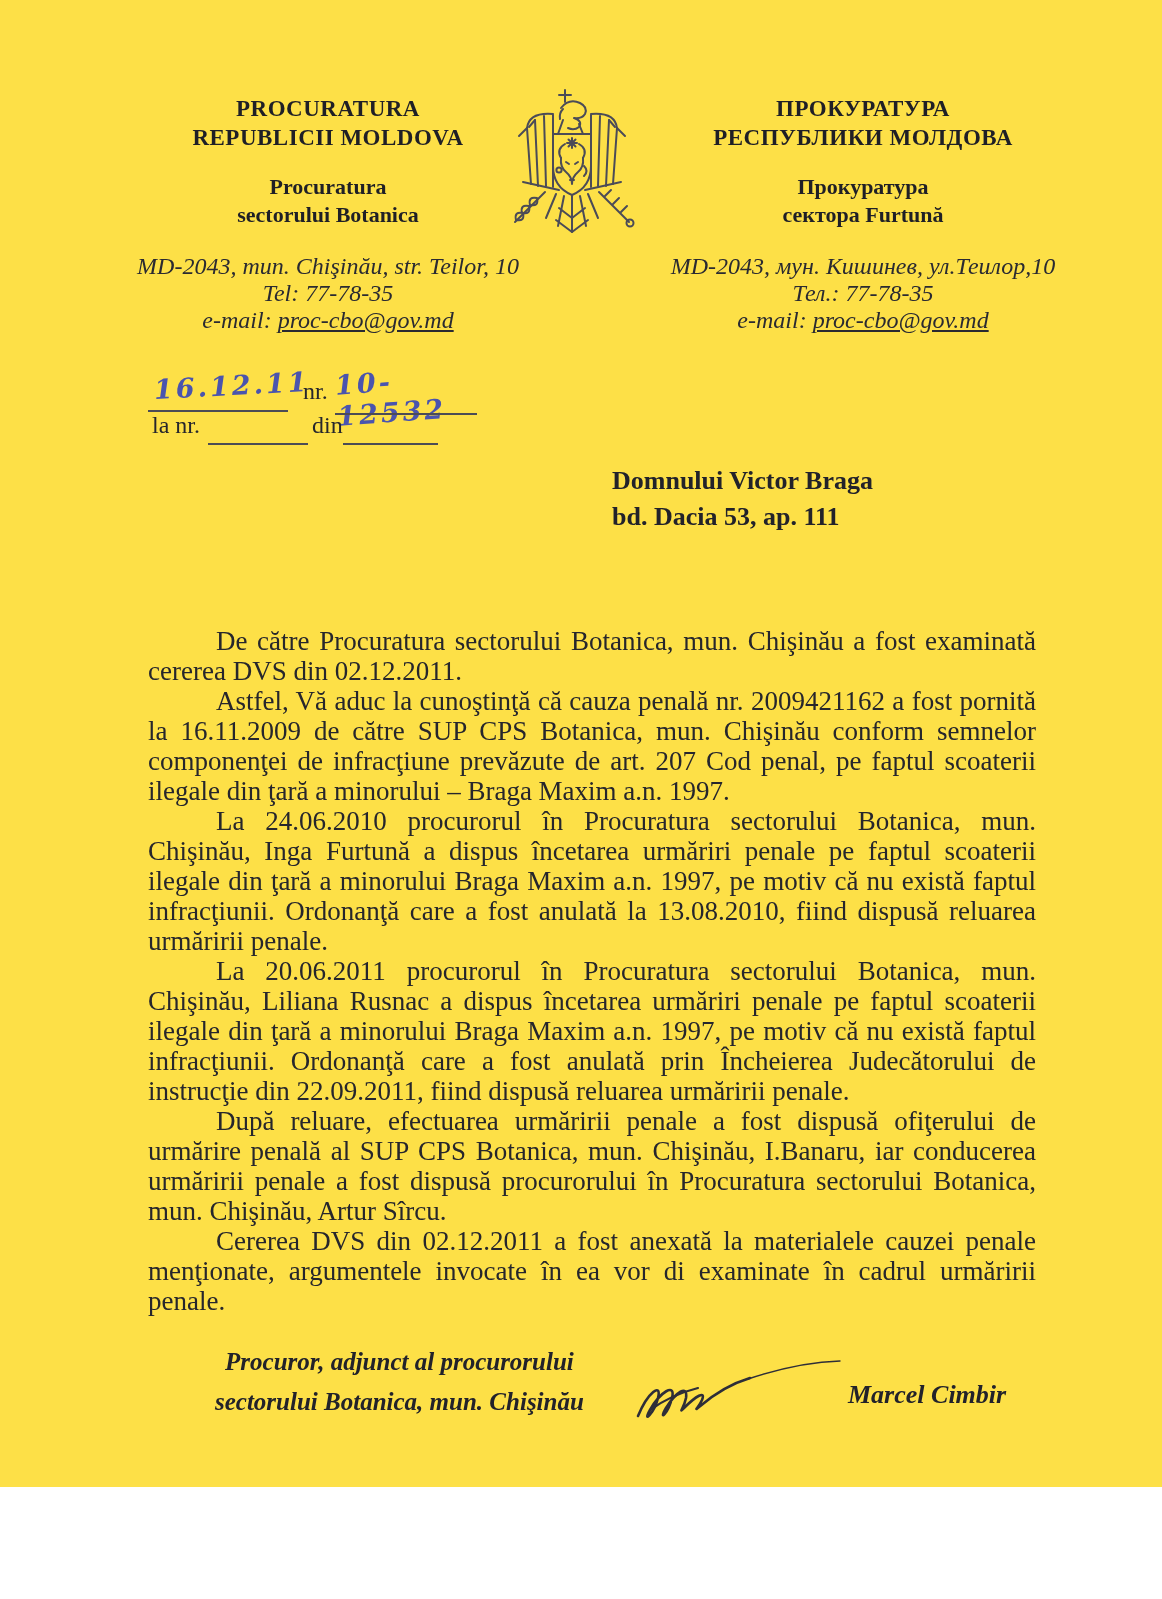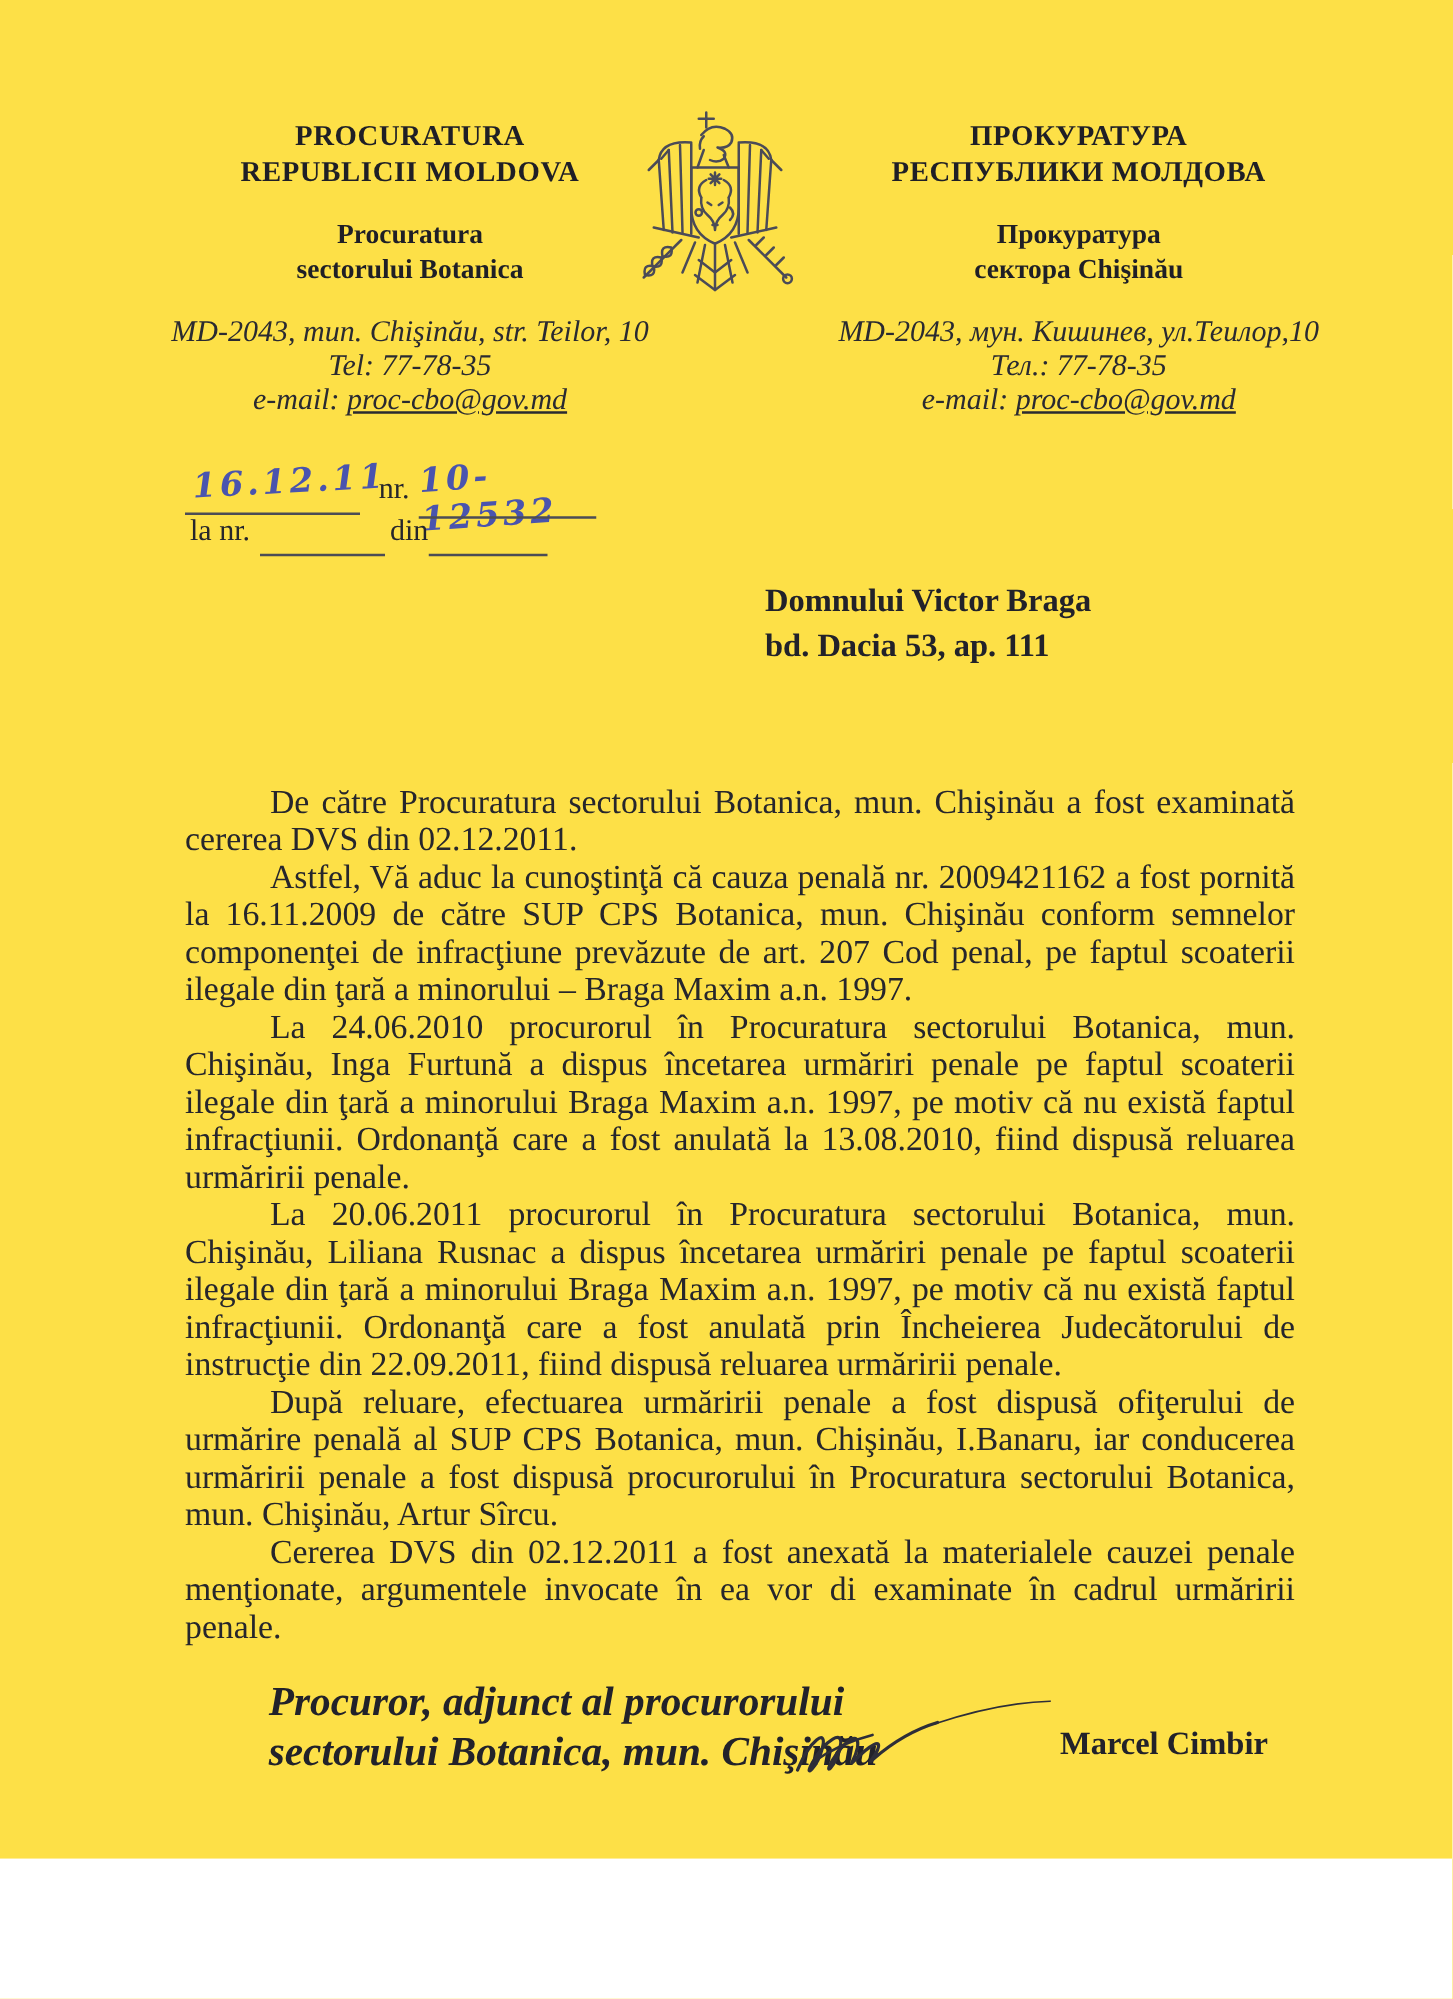--- a/index.html
+++ b/index.html
@@ -126,7 +126,7 @@
     </div>
     <div class="office-name">
       <div>Прокуратура</div>
-      <div>сектора Chişinău</div>
+      <div>сектора Furtună</div>
     </div>
     <div class="addr">
       <div>MD-2043, мун. Кишинев, ул.Теилор,10</div>

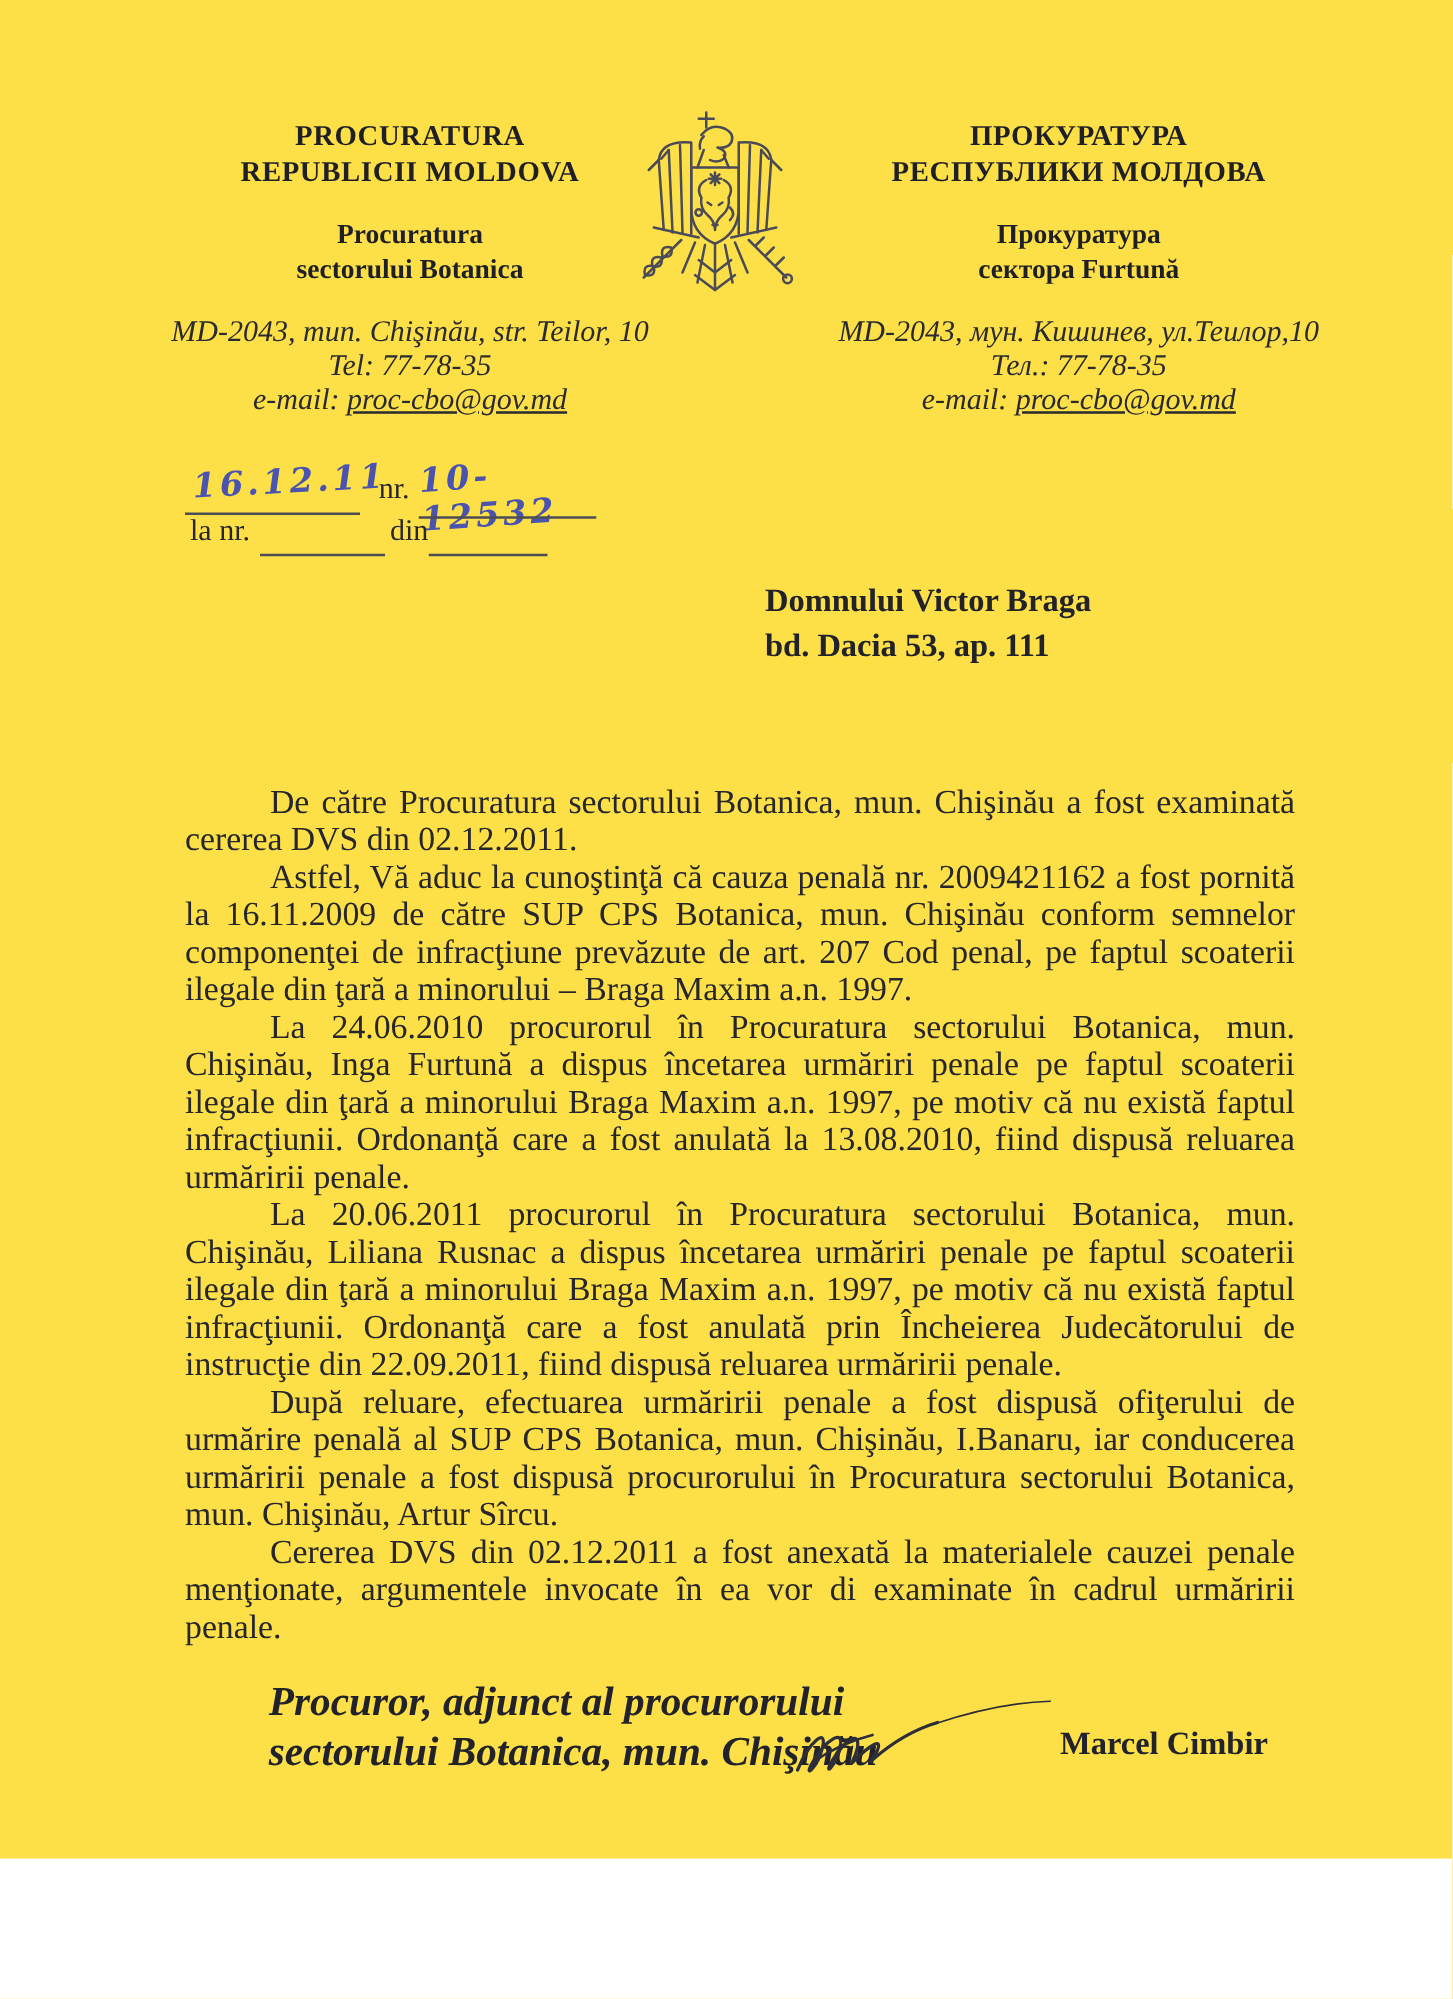--- a/index.html
+++ b/index.html
@@ -47,7 +47,7 @@
   .body-text p{margin:0;text-indent:68px;}
   
   .sig-title{position:absolute;left:215px;top:1342px;font-weight:bold;font-style:italic;
-    font-size:33px;line-height:40px;color:#22222a;}
+    font-size:25px;line-height:40px;color:#22222a;text-align:center;}
   .sig-name{position:absolute;left:848px;top:1380px;font-weight:bold;
     font-size:26px;color:#22222a;}
   .sig-scribble{position:absolute;left:630px;top:1352px;width:220px;height:72px;}

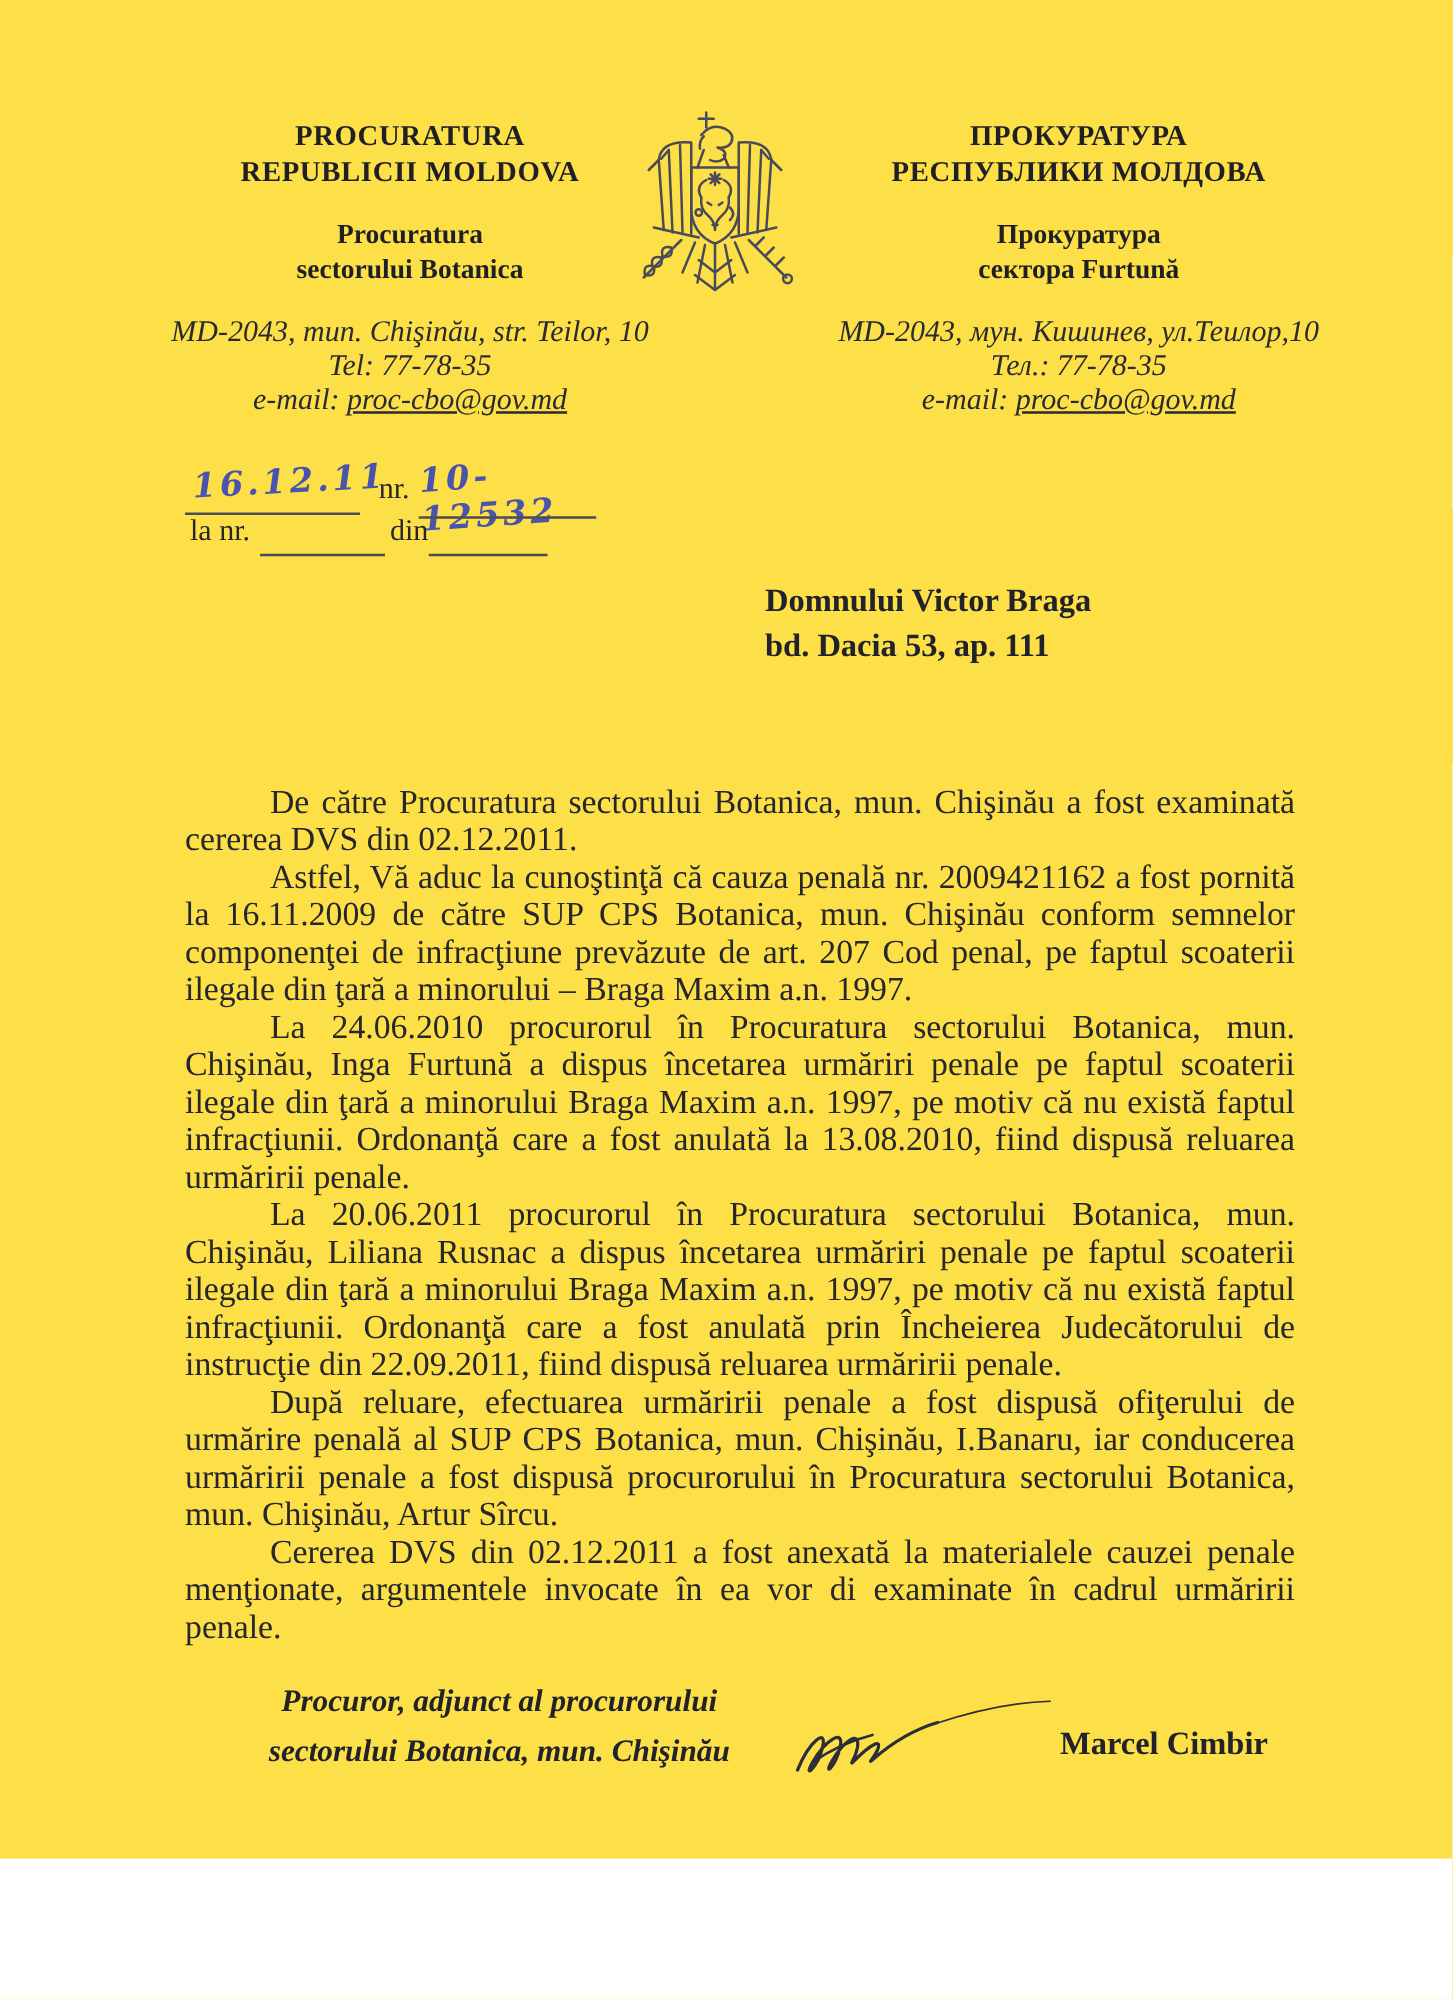--- a/index.html
+++ b/index.html
@@ -48,7 +48,7 @@
   
   .sig-title{position:absolute;left:215px;top:1342px;font-weight:bold;font-style:italic;
     font-size:25px;line-height:40px;color:#22222a;text-align:center;}
-  .sig-name{position:absolute;left:848px;top:1380px;font-weight:bold;
+  .sig-name{position:absolute;left:848px;top:1380px;font-weight:bold;font-style:italic;
     font-size:26px;color:#22222a;}
   .sig-scribble{position:absolute;left:630px;top:1352px;width:220px;height:72px;}
 </style>

